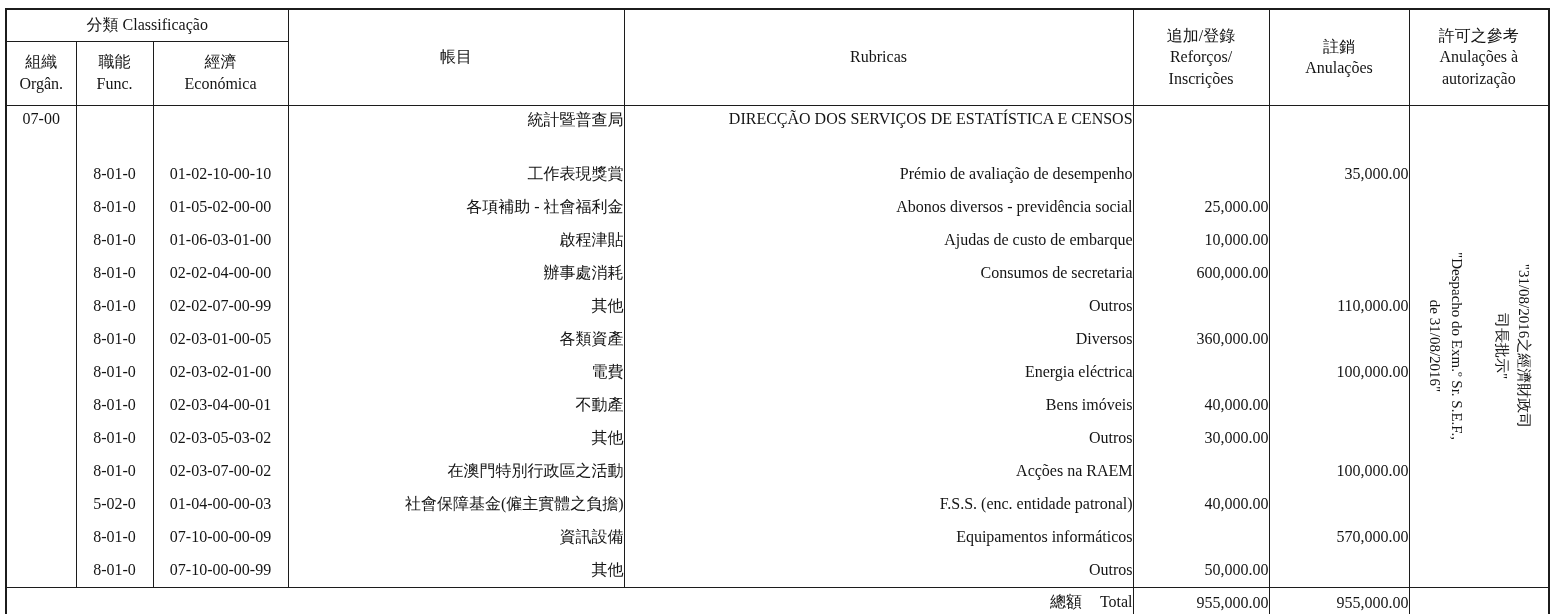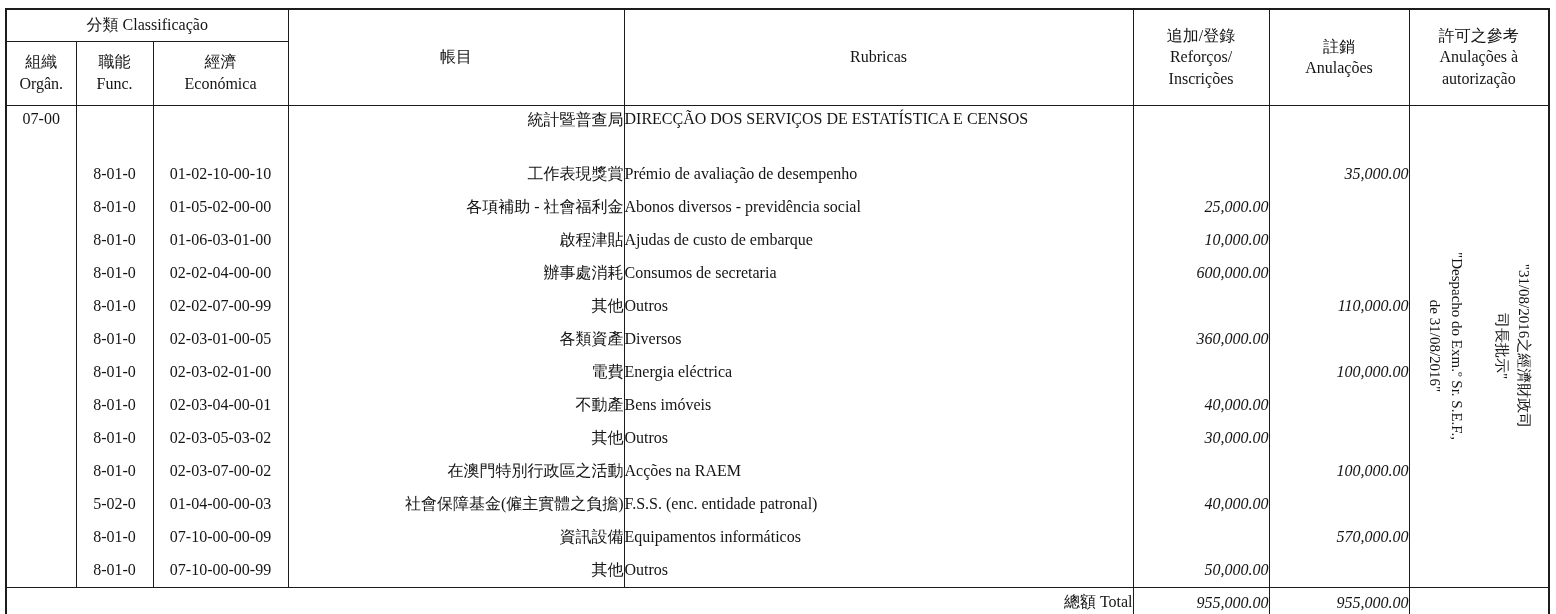--- a/index.html
+++ b/index.html
@@ -29,7 +29,7 @@
   .row-data td{height:33px;}
   .c-center{text-align:center;}
   .c-left-zh{text-align:right;padding-left:5px;}
-  .c-left-pt{text-align:left;padding-left:6px;}
+  .c-left-pt{text-align:right;padding-left:6px;}
   .c-amt{text-align:right;padding-right:9px;font-style:italic;}
   
   .row-total td{height:30px;border-top:1.5px solid #1c1c1c;}

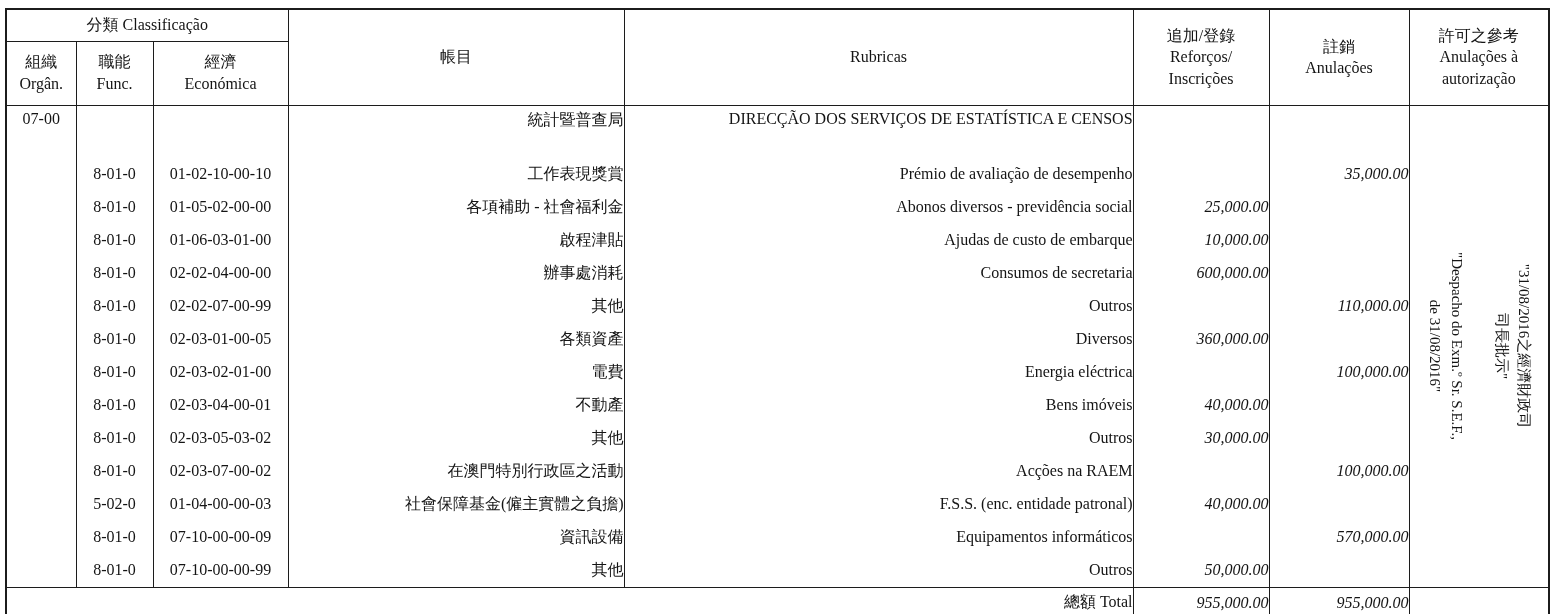--- a/index.html
+++ b/index.html
@@ -30,7 +30,7 @@
   .c-center{text-align:center;}
   .c-left-zh{text-align:right;padding-left:5px;}
   .c-left-pt{text-align:right;padding-left:6px;}
-  .c-amt{text-align:right;padding-right:9px;font-style:italic;}
+  .c-amt{text-align:right;padding-right:9px;}
   
   .row-total td{height:30px;border-top:1.5px solid #1c1c1c;}
   .total-label{text-align:right;padding-right:10px;vertical-align:middle;}

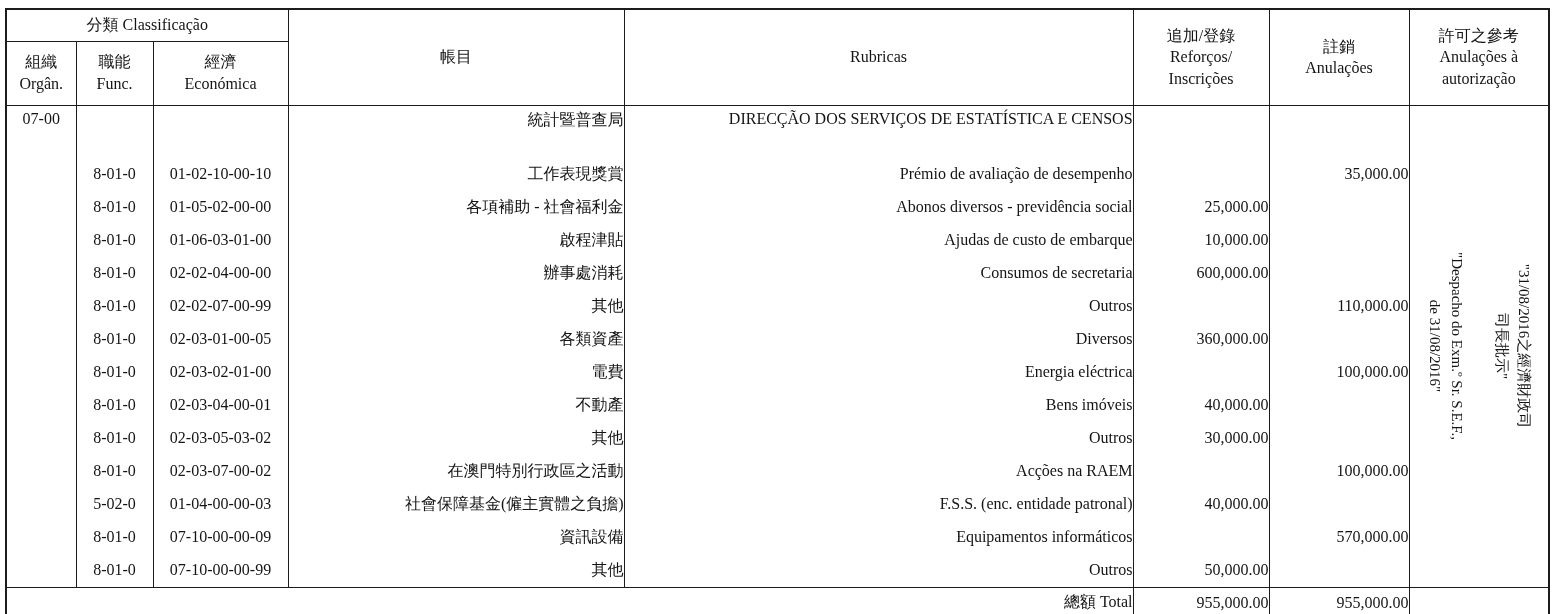--- a/index.html
+++ b/index.html
@@ -34,7 +34,7 @@
   
   .row-total td{height:30px;border-top:1.5px solid #1c1c1c;}
   .total-label{text-align:right;padding-right:10px;vertical-align:middle;}
-  .total-label .zh{margin-right:4px;font-family:Liberation Serif, serif;}
+  .total-label .zh{margin-right:18px;font-family:Liberation Serif, serif;}
   
   .ref-cell{position:relative;}
   .auth-rotated{

